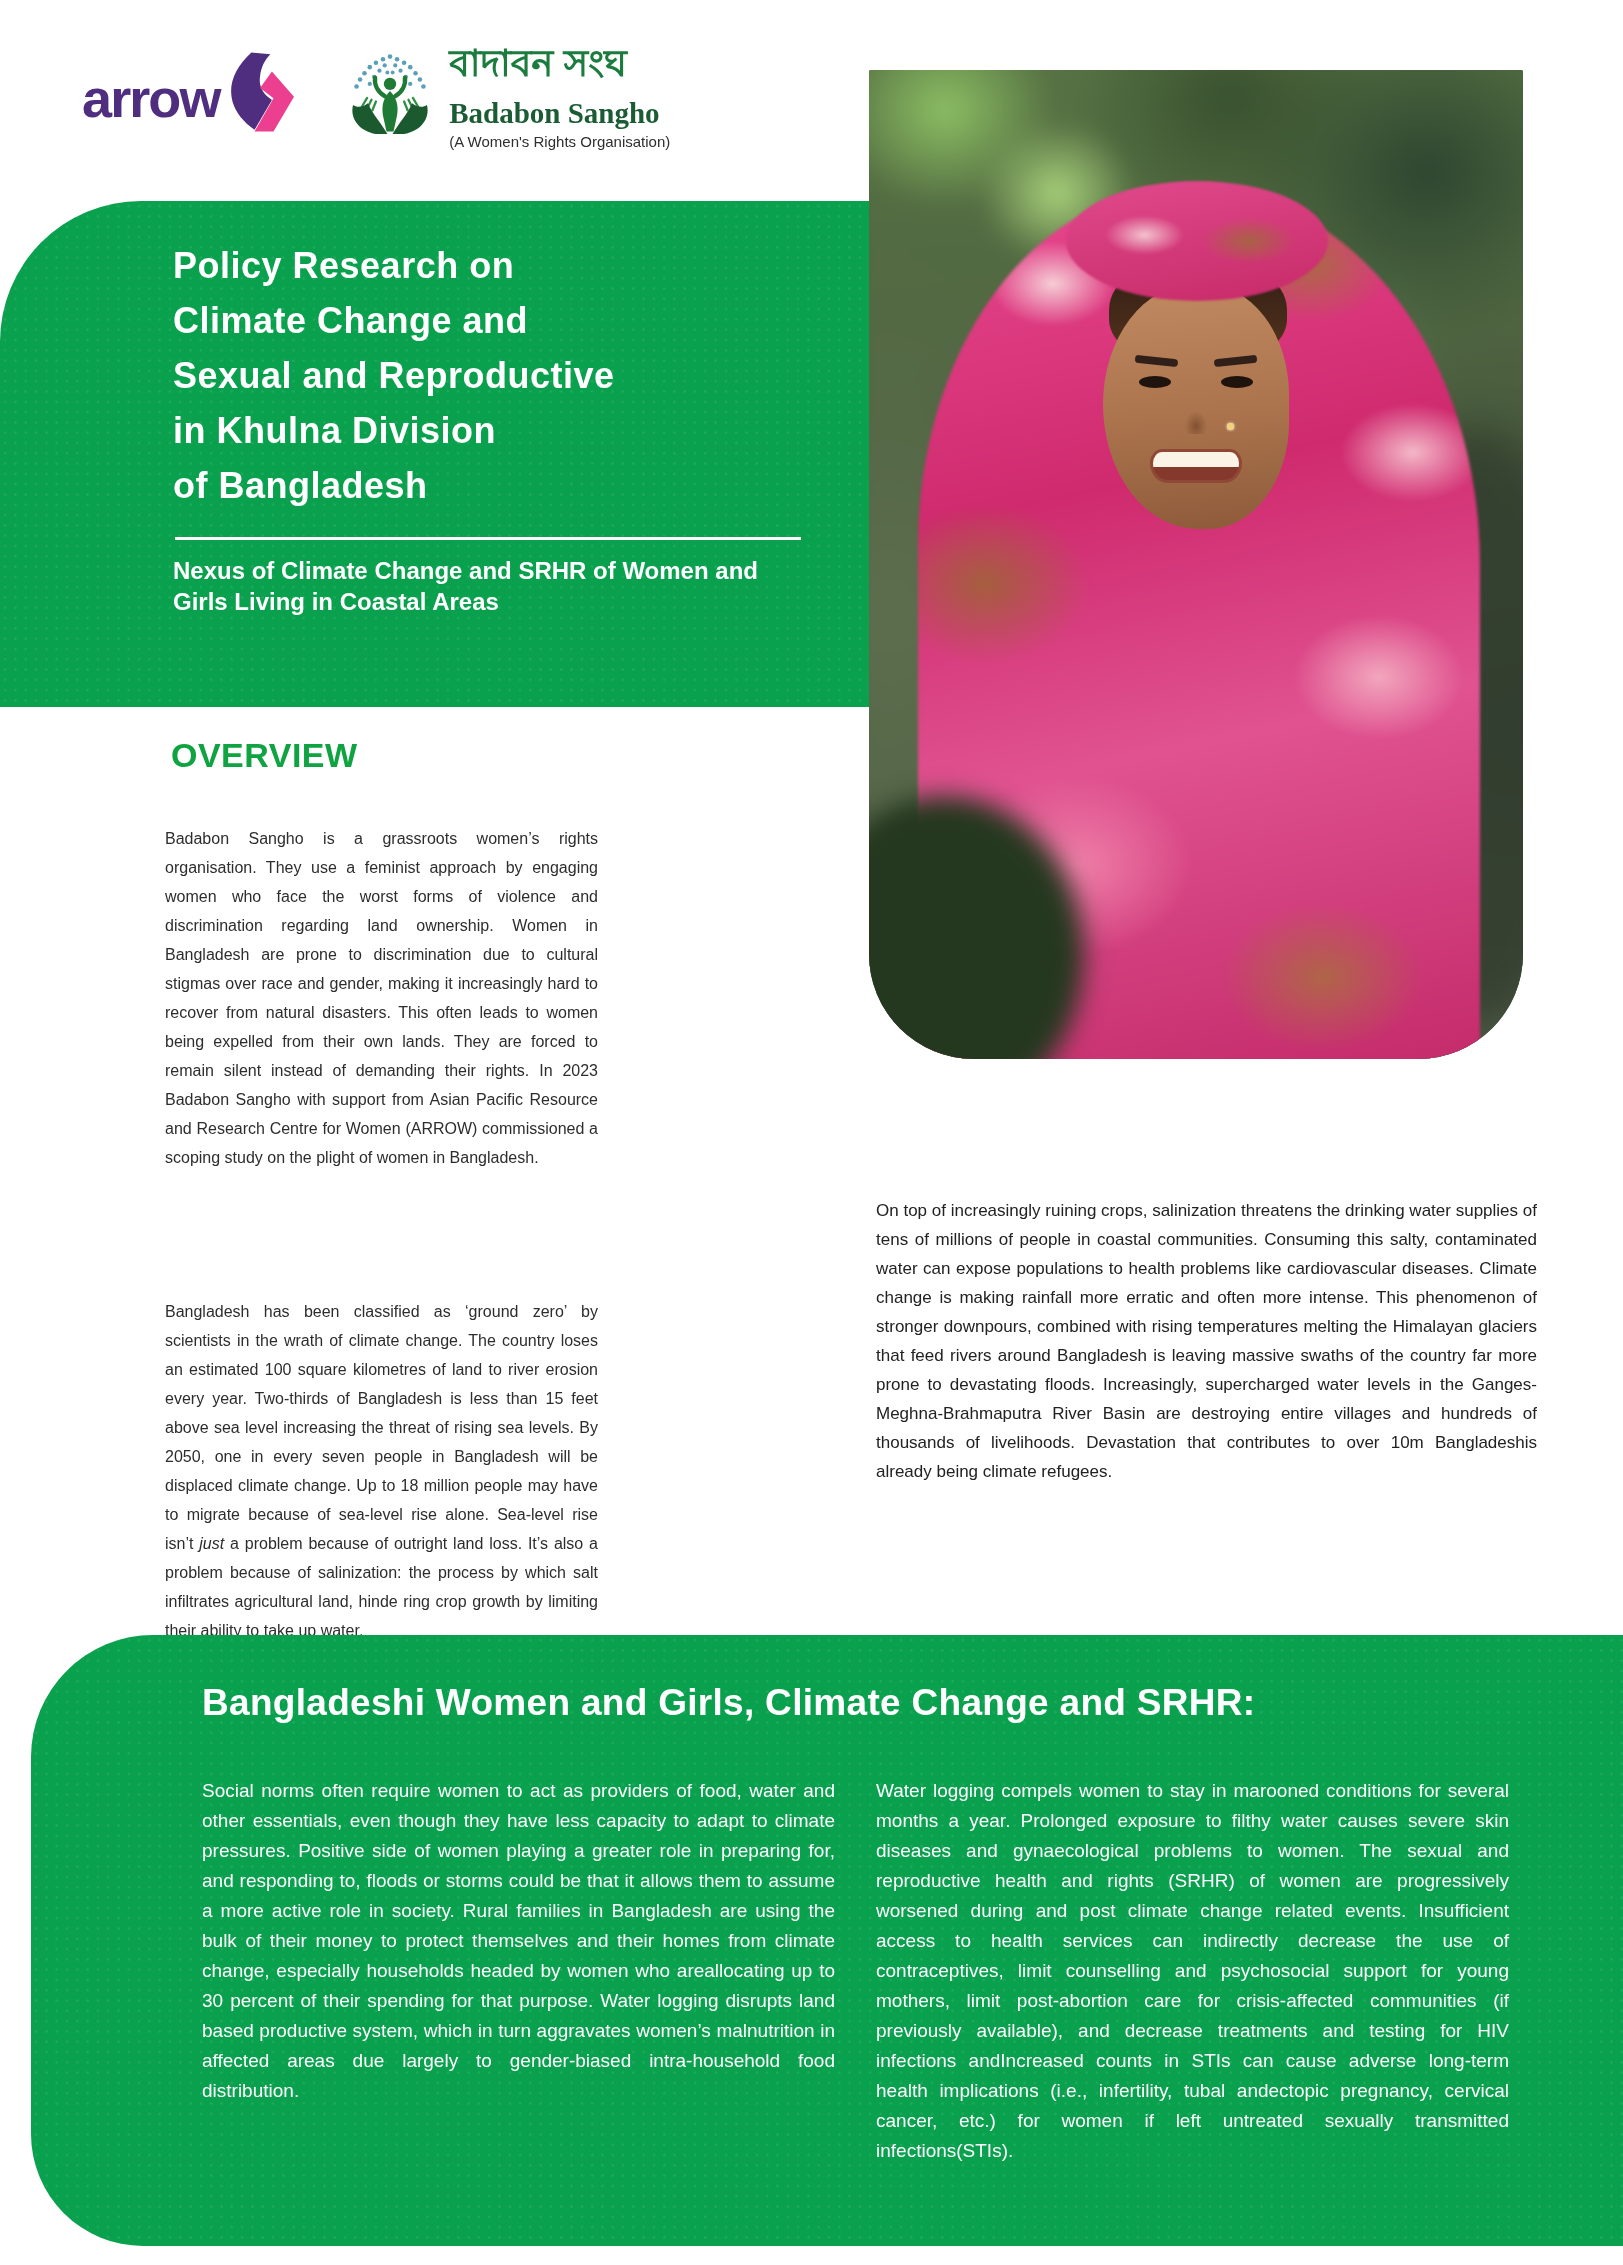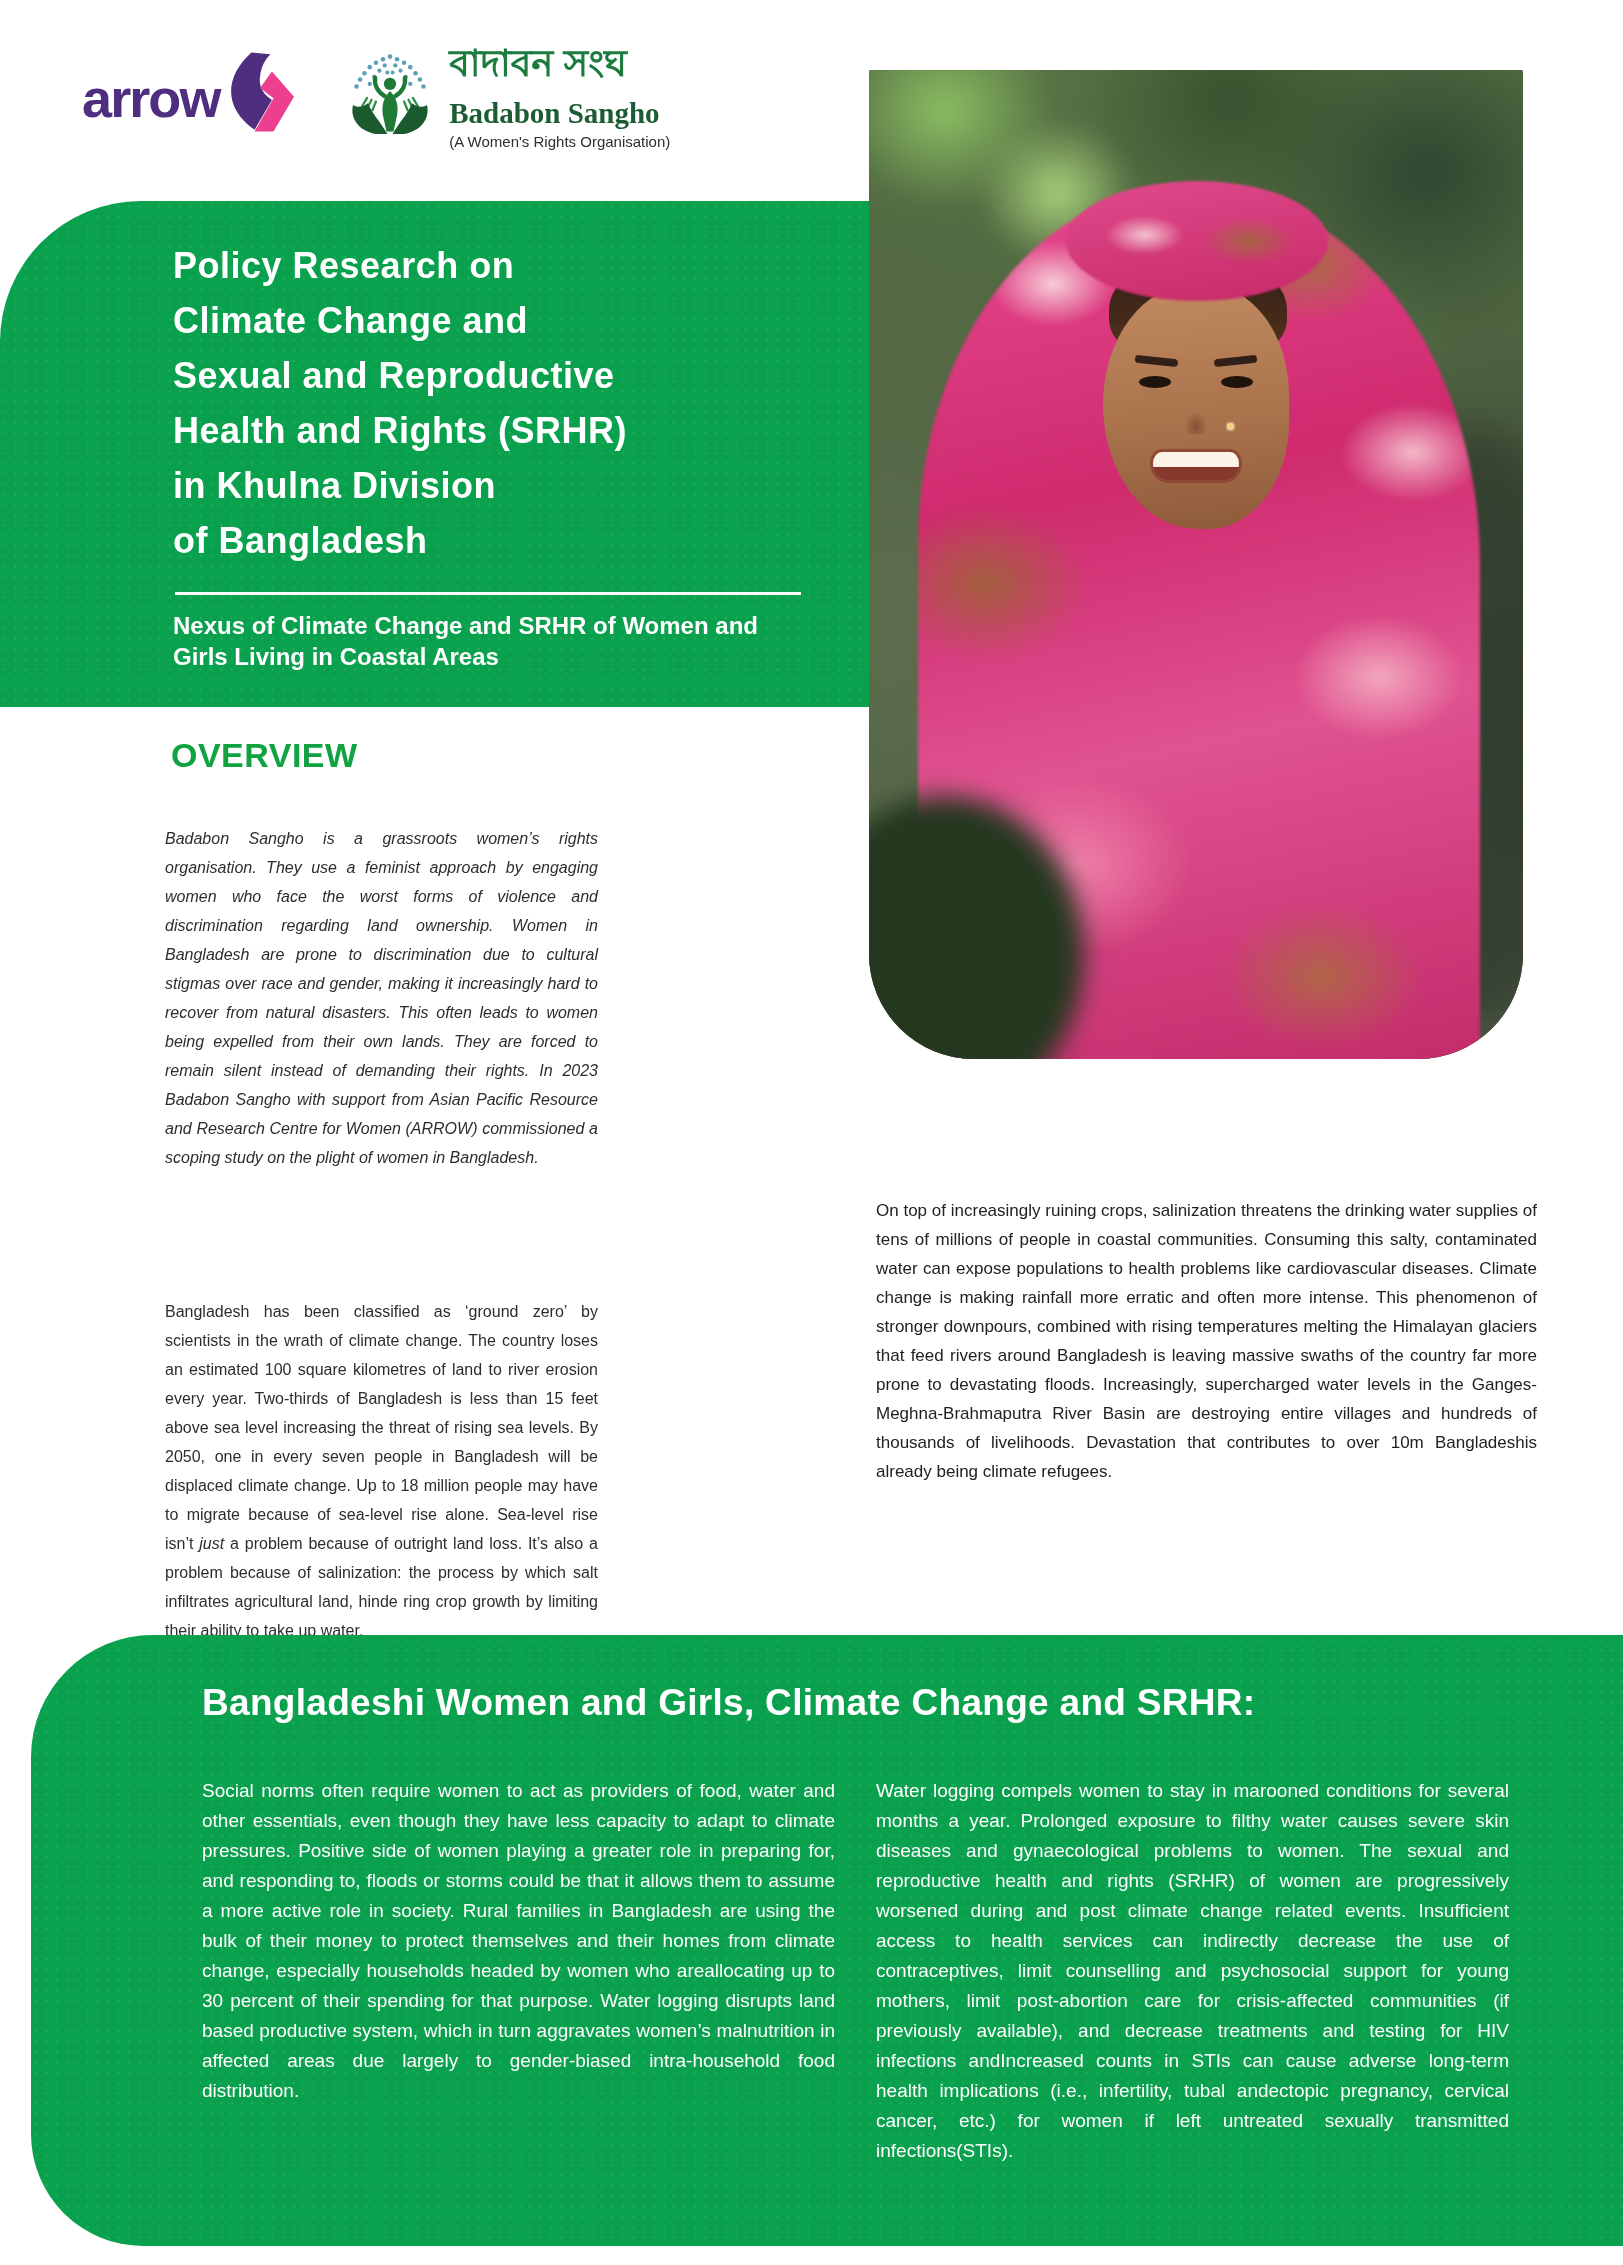--- a/index.html
+++ b/index.html
@@ -167,7 +167,6 @@
       <span>Policy Research on</span>
       <span>Climate Change and</span>
       <span>Sexual and Reproductive</span>
-      <span>Health and Rights (SRHR)</span>
       <span>in Khulna Division</span>
       <span>of Bangladesh</span>
     </h1>

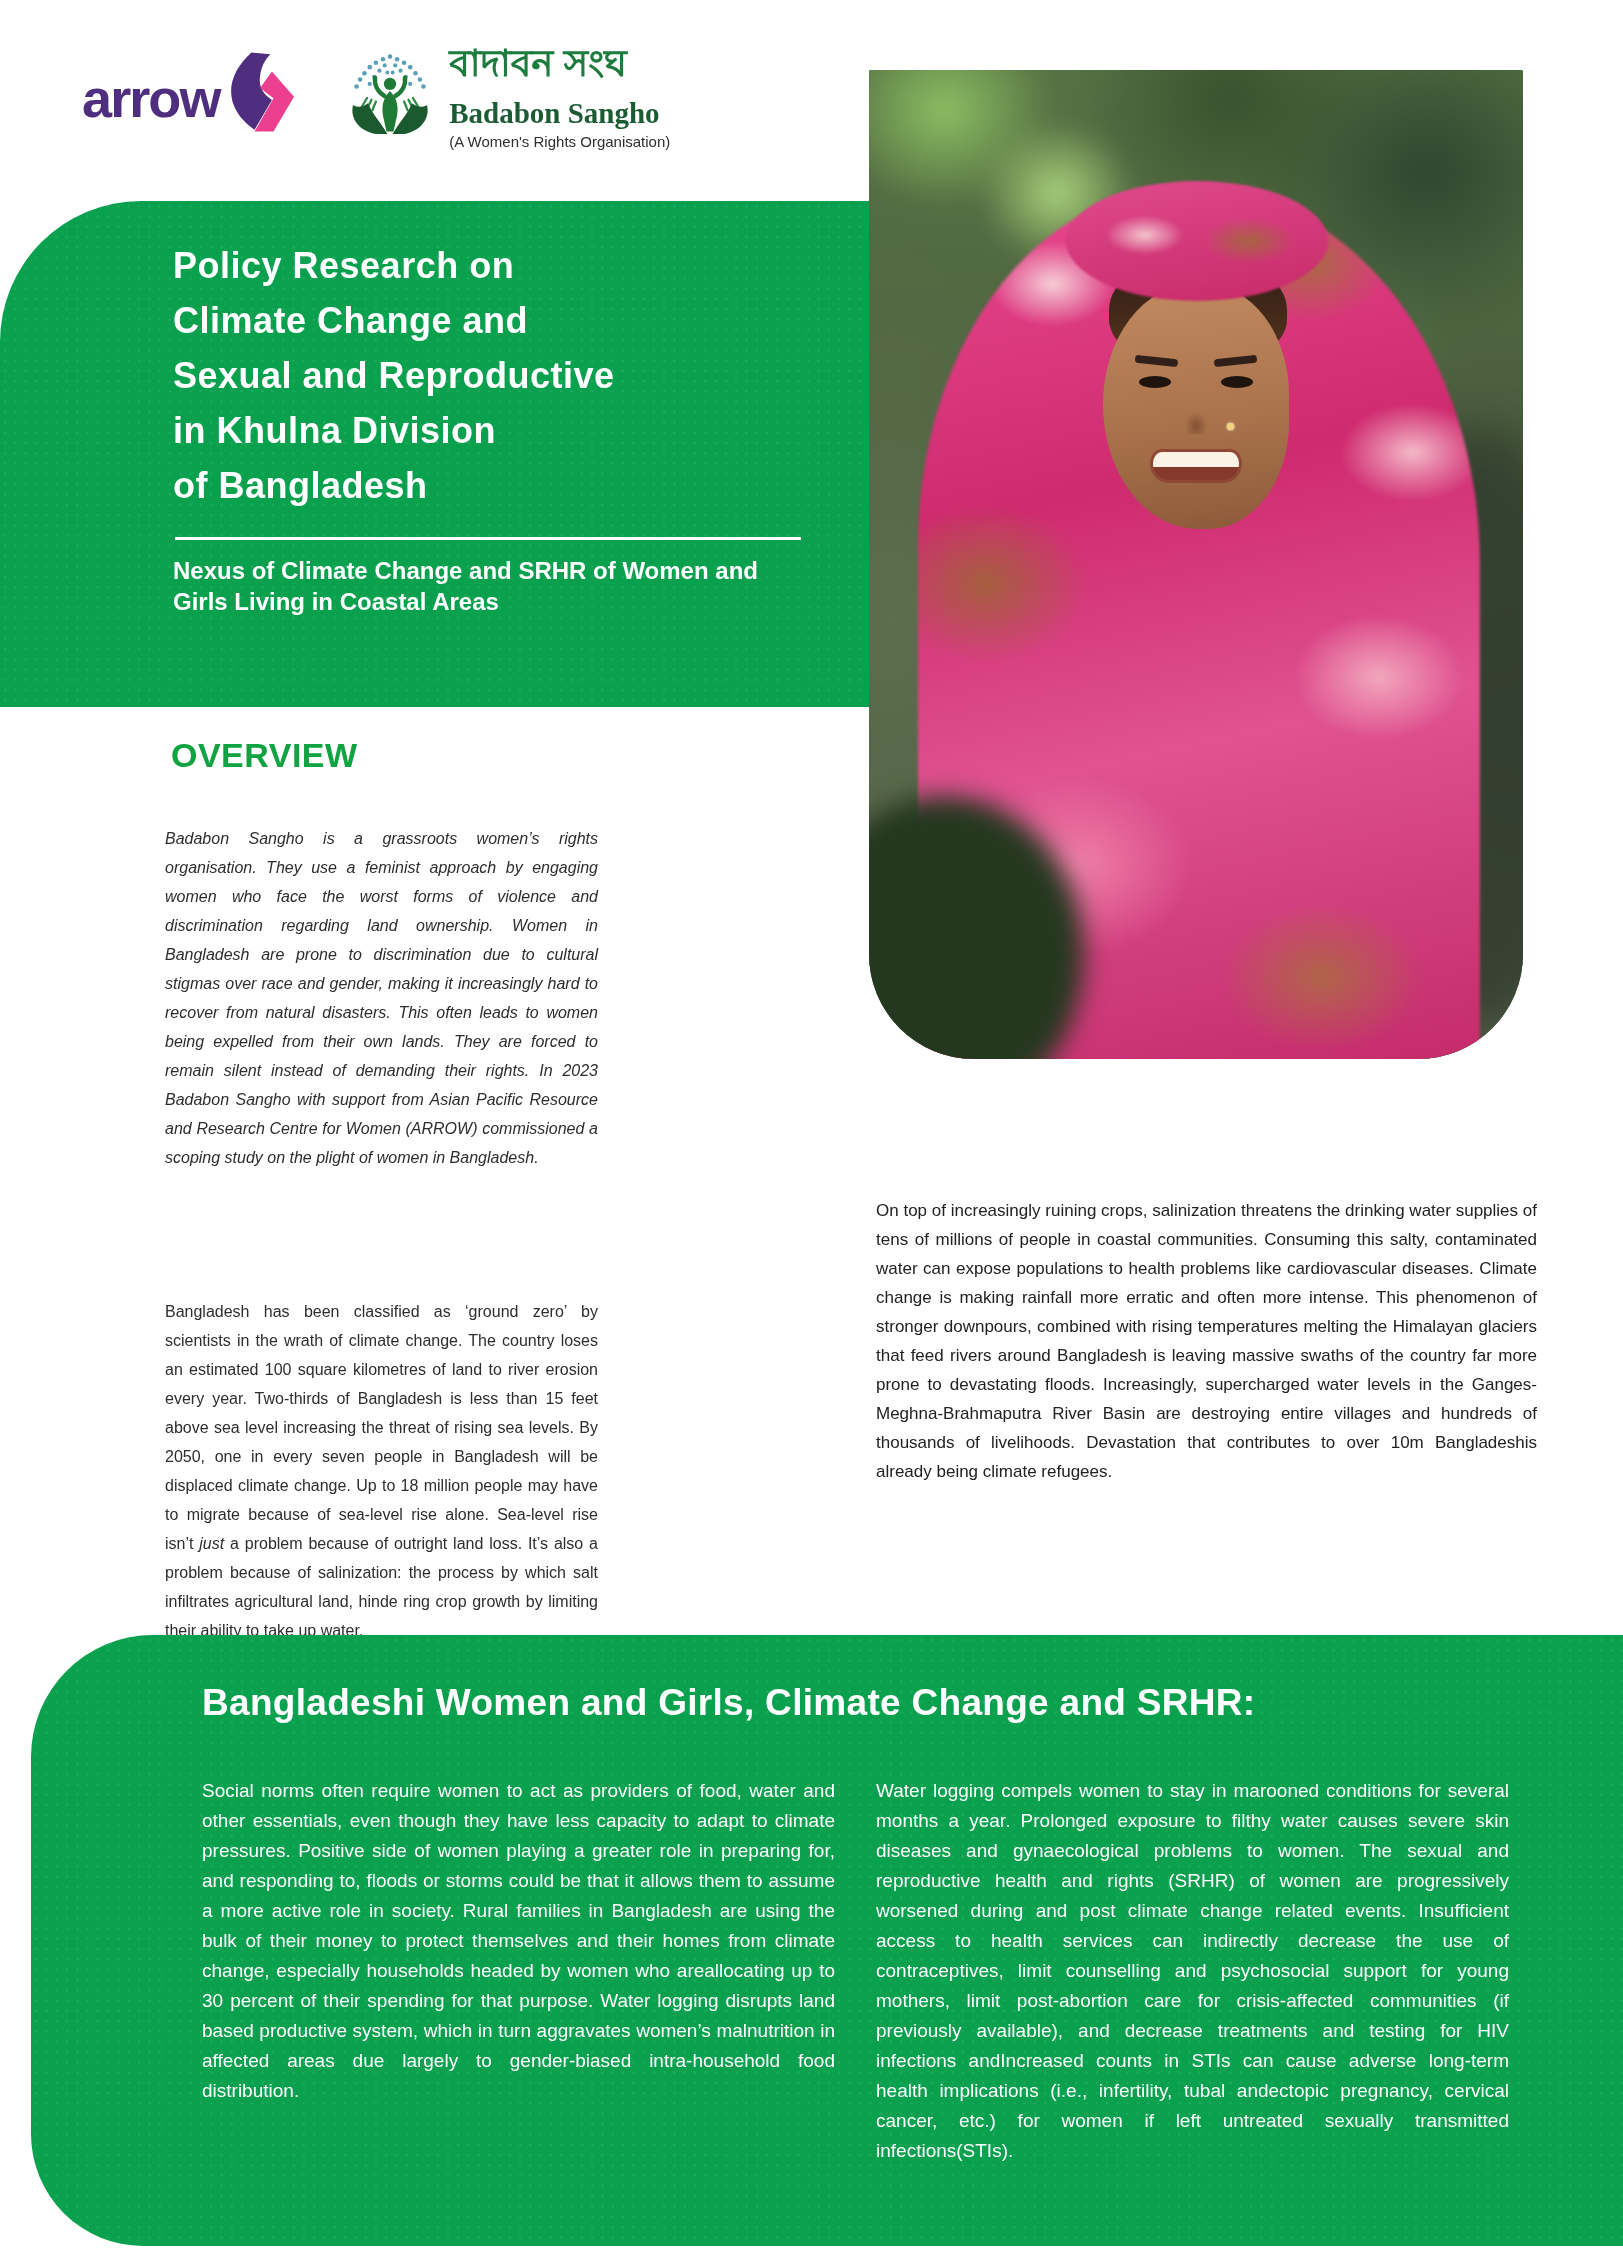--- a/index.html
+++ b/index.html
@@ -85,7 +85,7 @@
   .overview-h{left:171px;top:736px;}
   .context-h{left:171px;top:1210px;}
   .body-col{position:absolute;margin:0;text-align:justify;color:#2d2d2d;}
-  .overview-body{left:165px;top:824px;width:433px;font-size:16px;line-height:29px;font-style:italic;}
+  .overview-body{left:165px;top:824px;width:433px;font-size:16px;line-height:29px;}
   .context-left{left:165px;top:1297px;width:433px;font-size:16px;line-height:29px;}
   .context-left em{font-style:italic;}
   .context-right{left:876px;top:1196px;width:661px;font-size:17px;line-height:29px;color:#222;}

